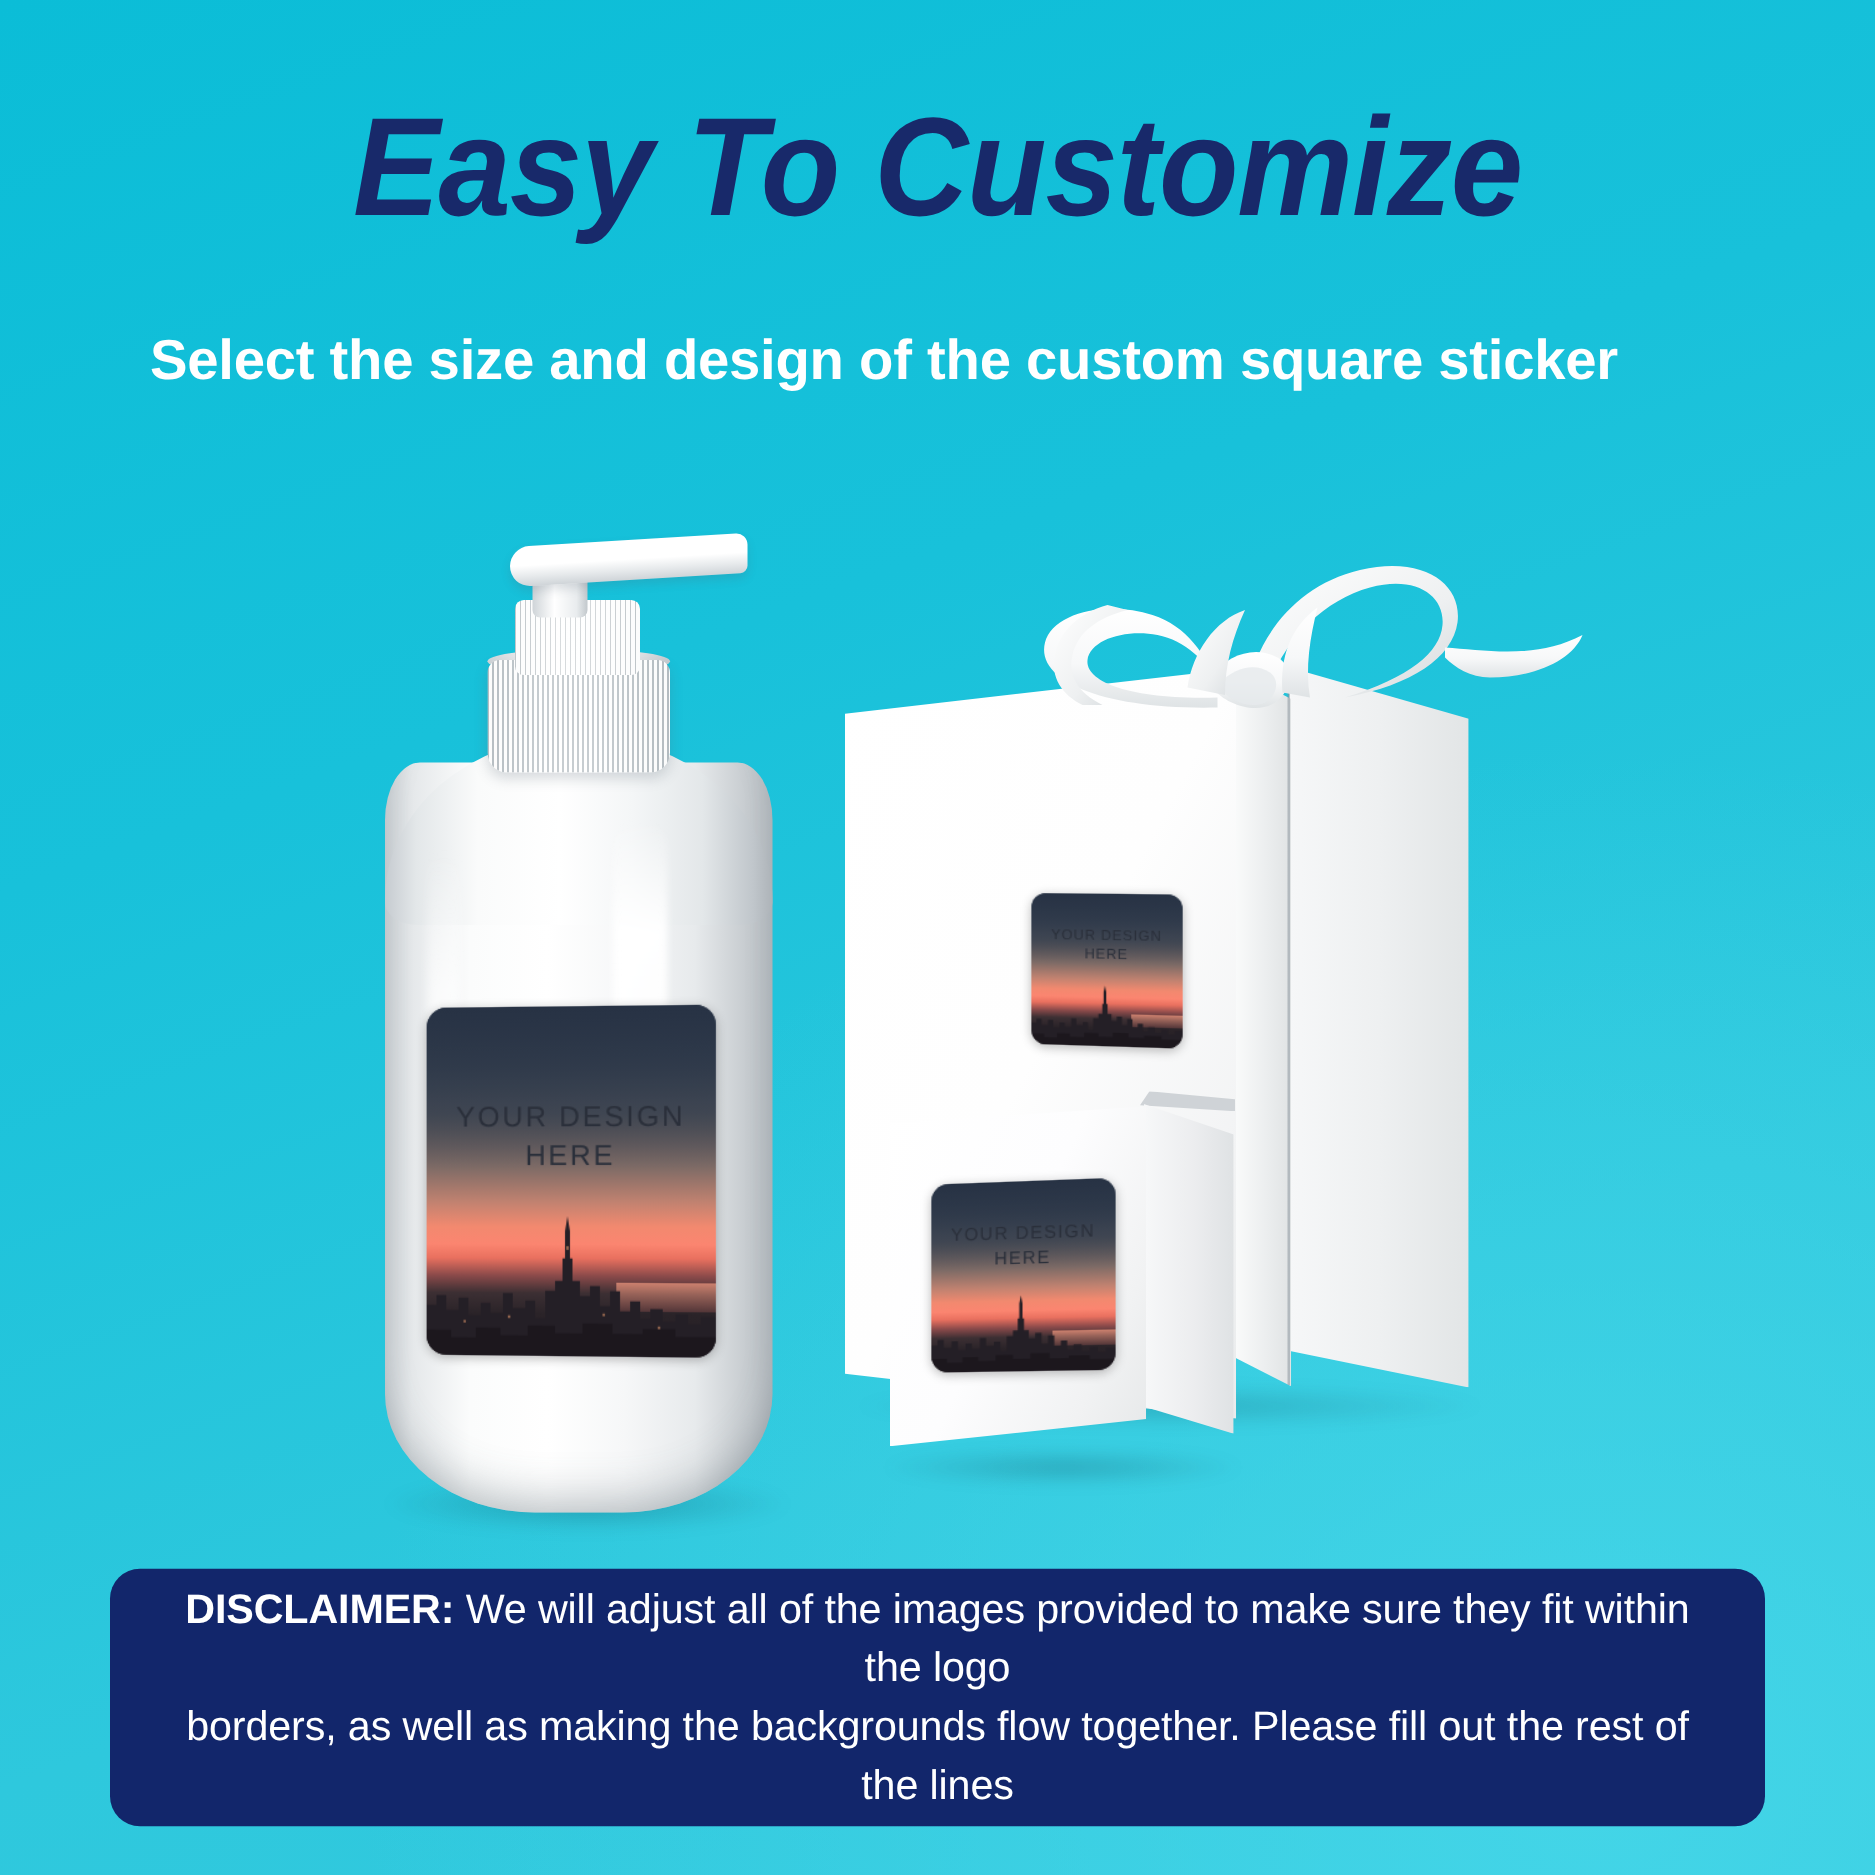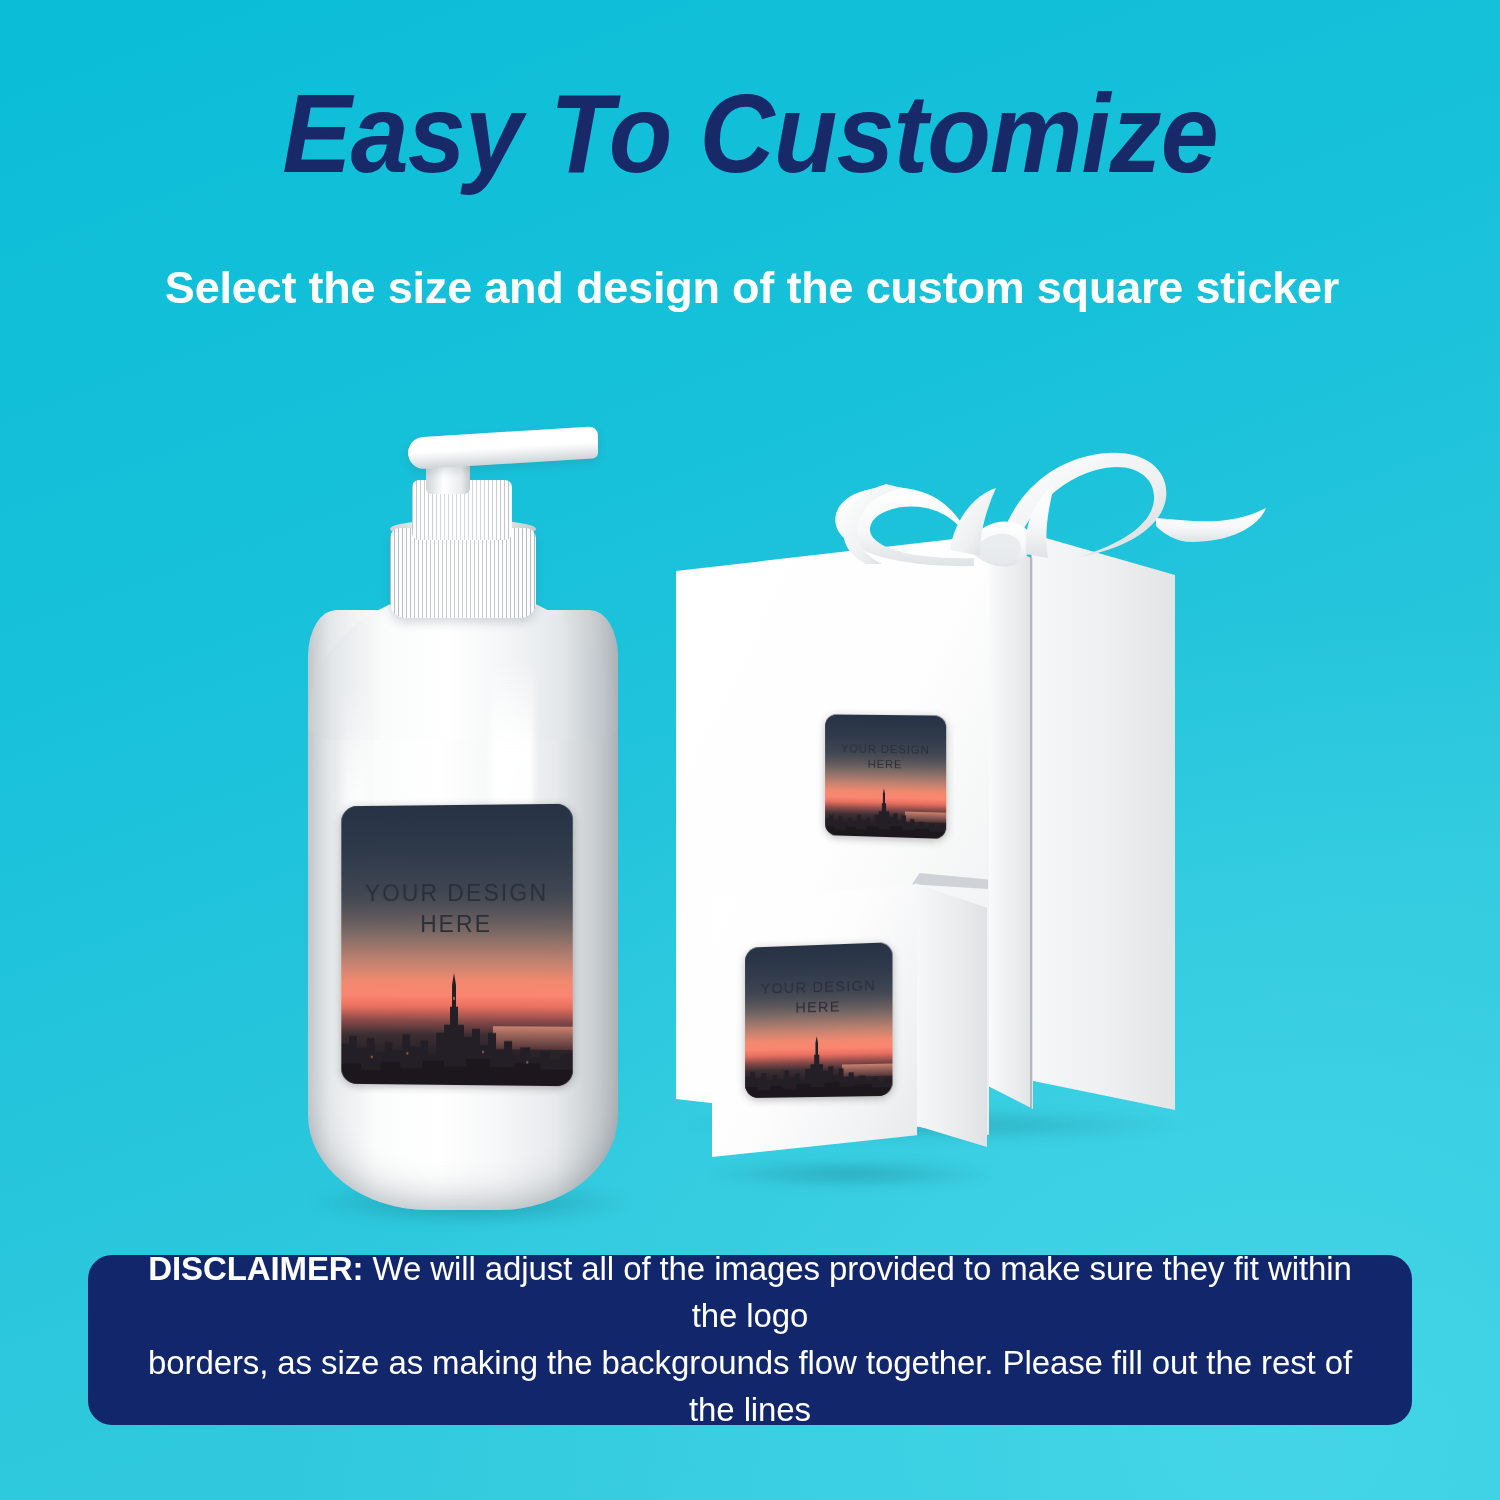--- a/index.html
+++ b/index.html
@@ -38,7 +38,6 @@
   #subhead {
     position:absolute;
     left:120px; right:116px; top:258px;
-    text-align:center;
     color:#ffffff;
     font-size:45px;
     line-height:1.32;

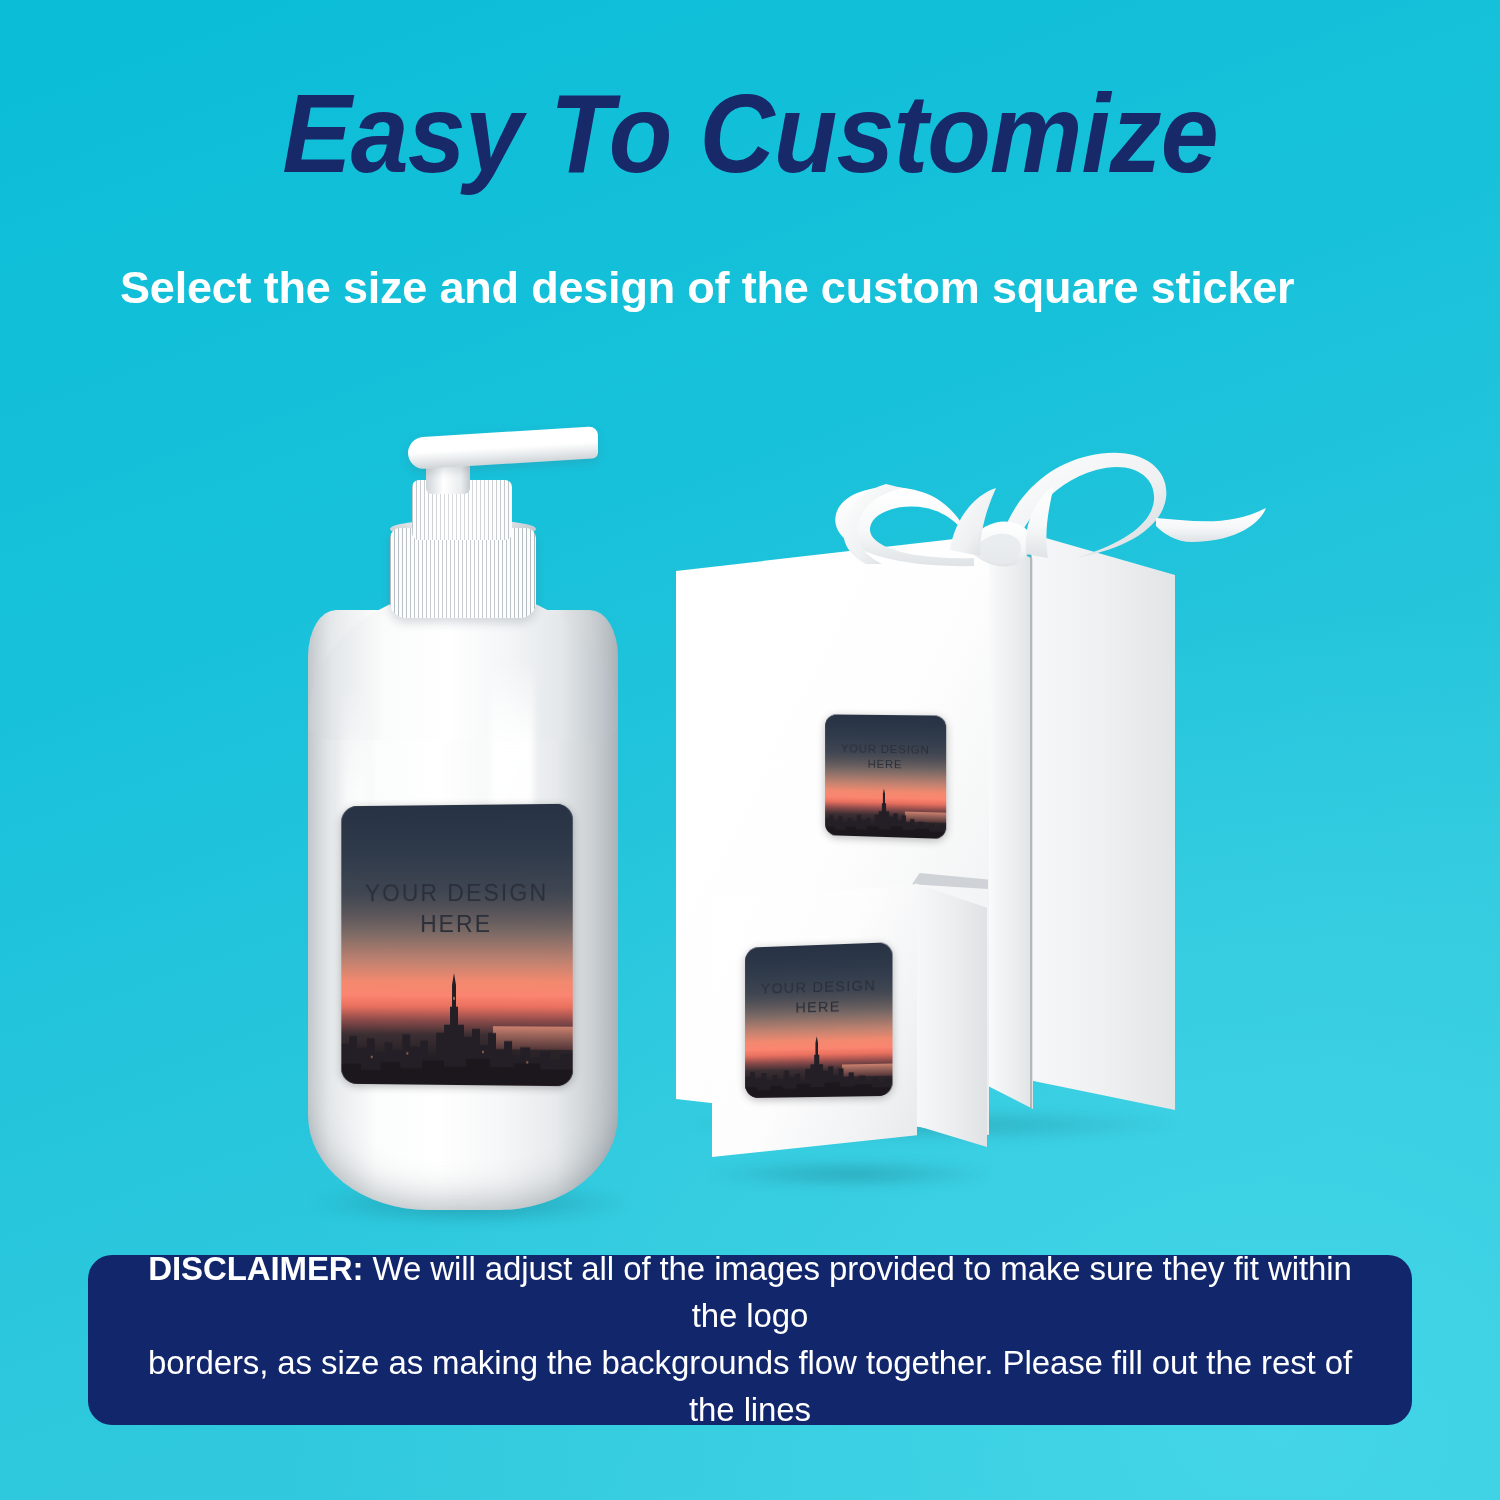--- a/index.html
+++ b/index.html
@@ -260,7 +260,7 @@
   
   #disclaimer {
     position:absolute;
-    left:88px; top:1255px; width:1324px; height:170px;
+    left:88px; top:1255px; width:1324px; height:206px;
     background:#12266b;
     border-radius:24px;
     color:#ffffff;

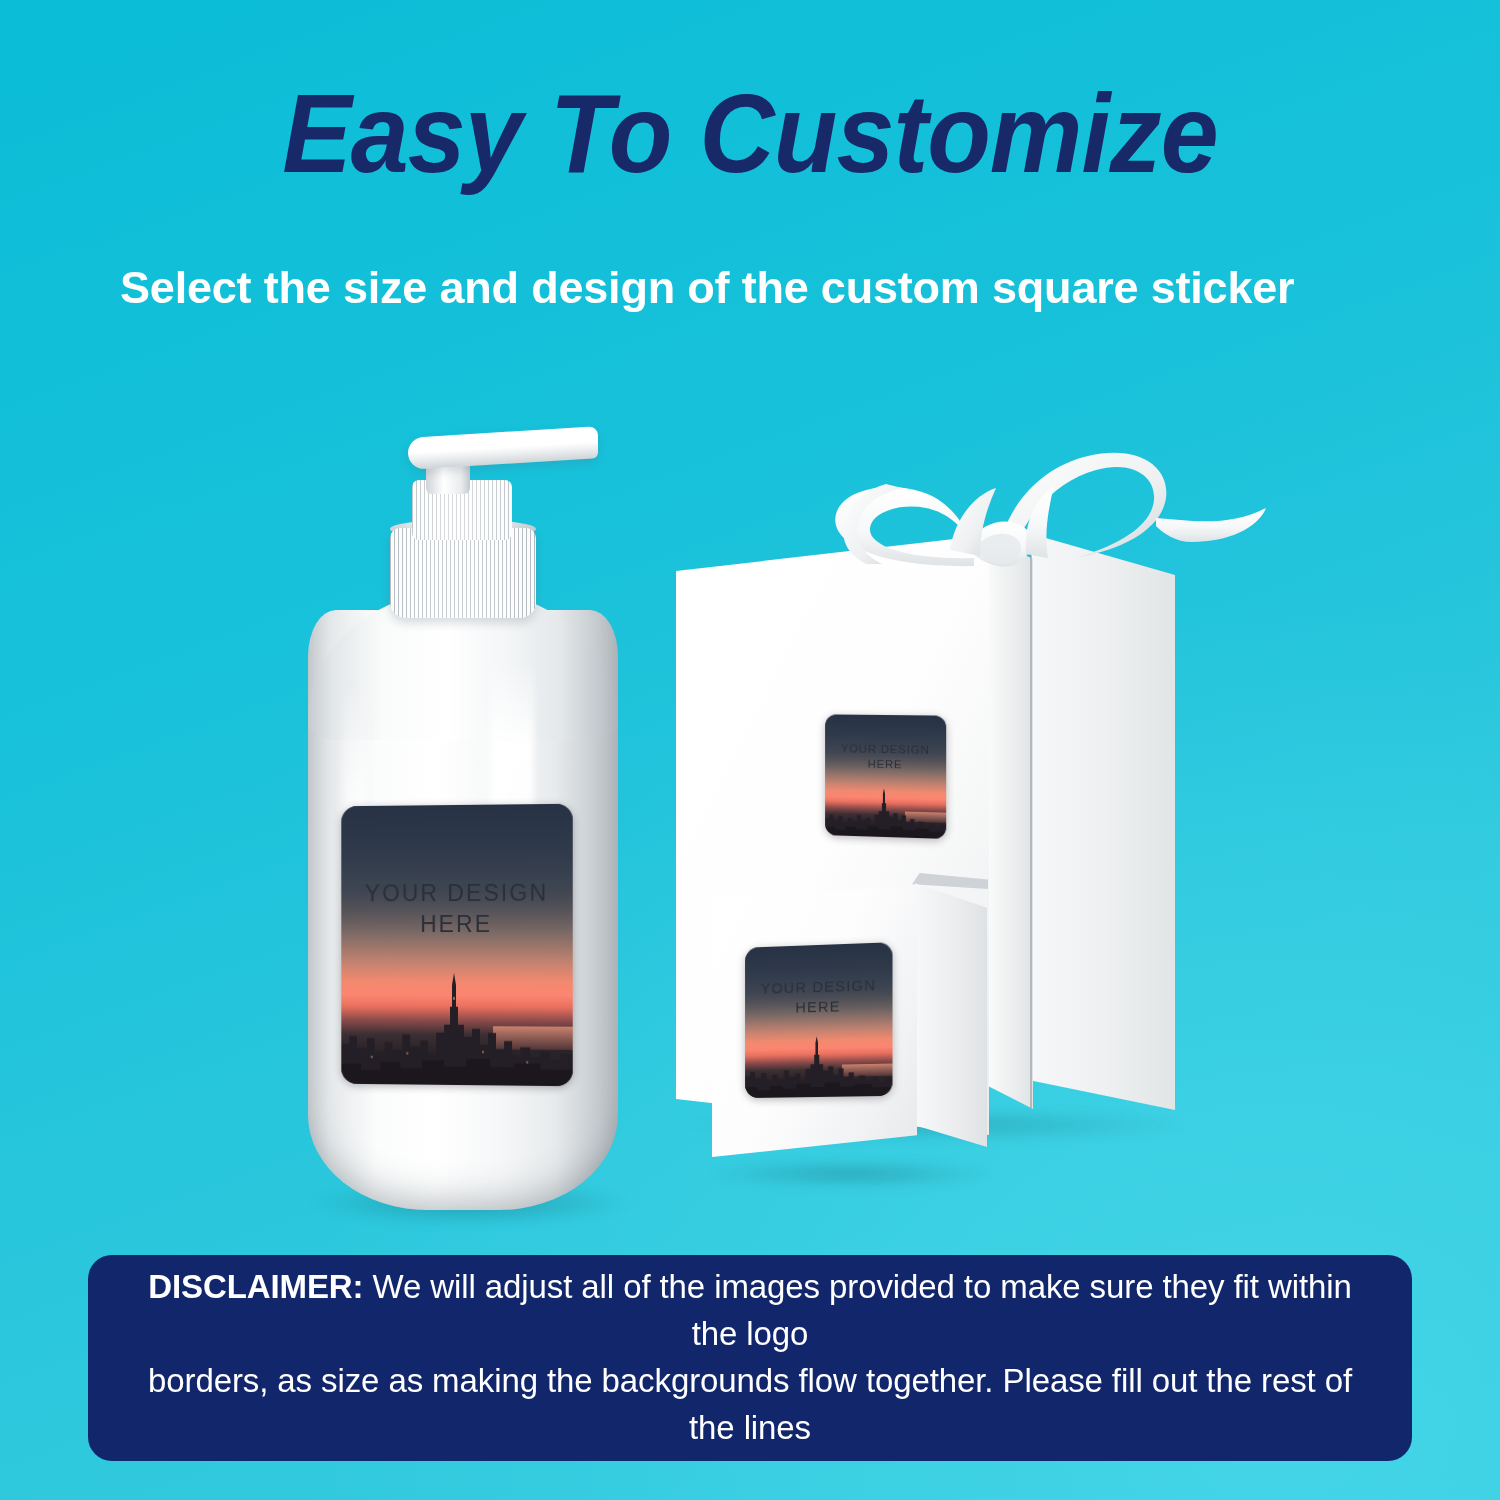--- a/index.html
+++ b/index.html
@@ -399,7 +399,7 @@
 <div id="disclaimer">
   <div class="dtext">
     <span class="dline"><b>DISCLAIMER:</b><span> We will adjust all of the images provided to make sure they fit within the logo</span></span>
-    <span class="dline">borders, as size as making the backgrounds flow together. Please fill out the rest of the lines</span>
+    <span class="dline">borders, as well as making the backgrounds flow together. Please fill out the rest of the lines</span>
   </div>
 </div>
 

